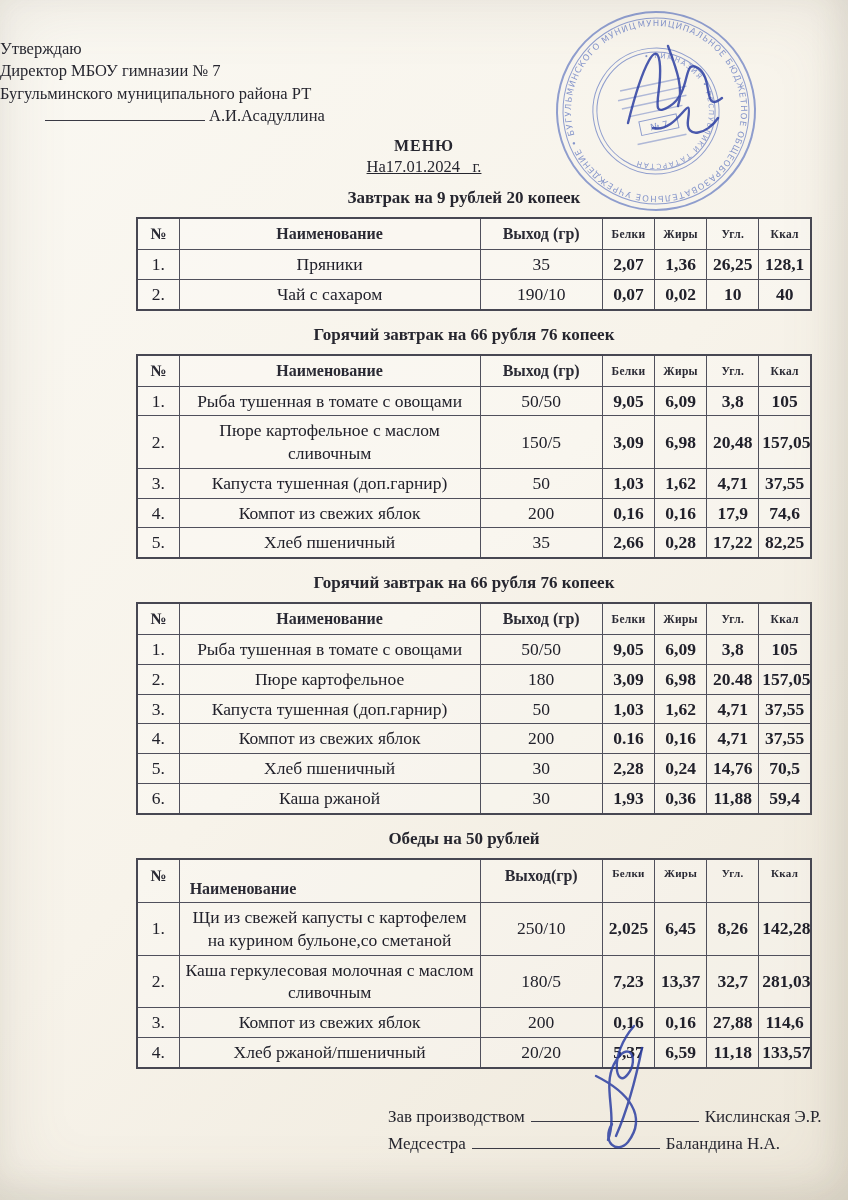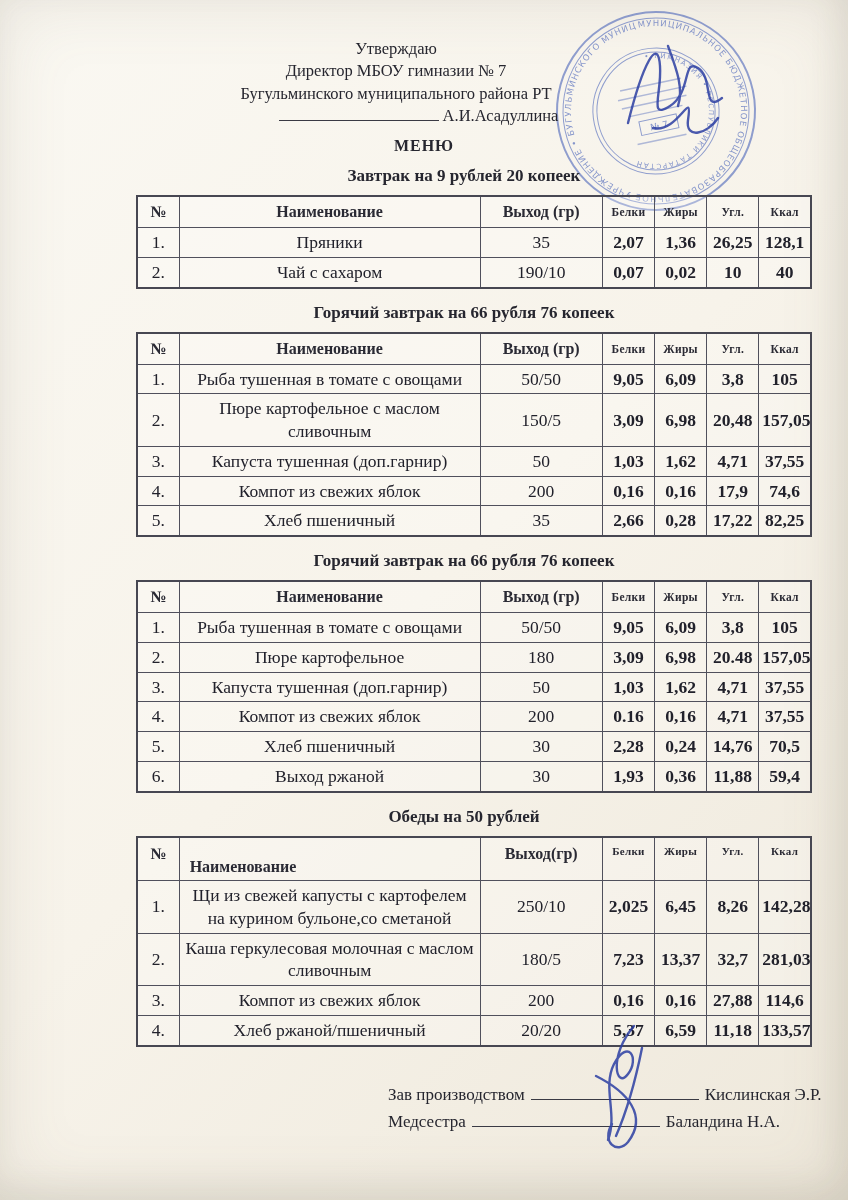--- a/index.html
+++ b/index.html
@@ -15,7 +15,7 @@
   
   .approval {
     margin: 38px 56px 7px 0;
-    text-align:center;
+    text-align:left;
     font-size:16.5px; line-height:1.35;
     position:relative; z-index:3;
   }

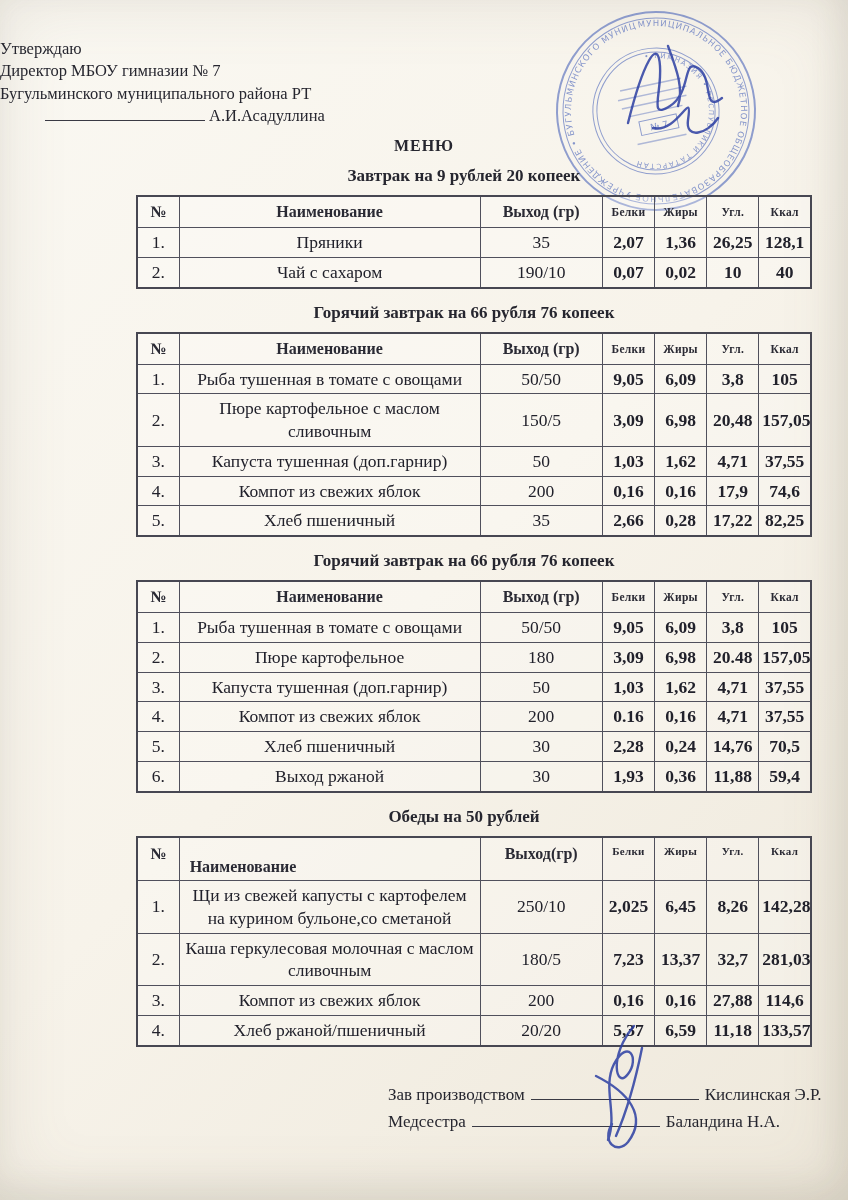--- a/index.html
+++ b/index.html
@@ -138,6 +138,7 @@
   </div>
 
   <div class="doc-title">МЕНЮ</div>
+  <div class="doc-date">На17.01.2024_ г.</div>
 
   <div class="content">
 

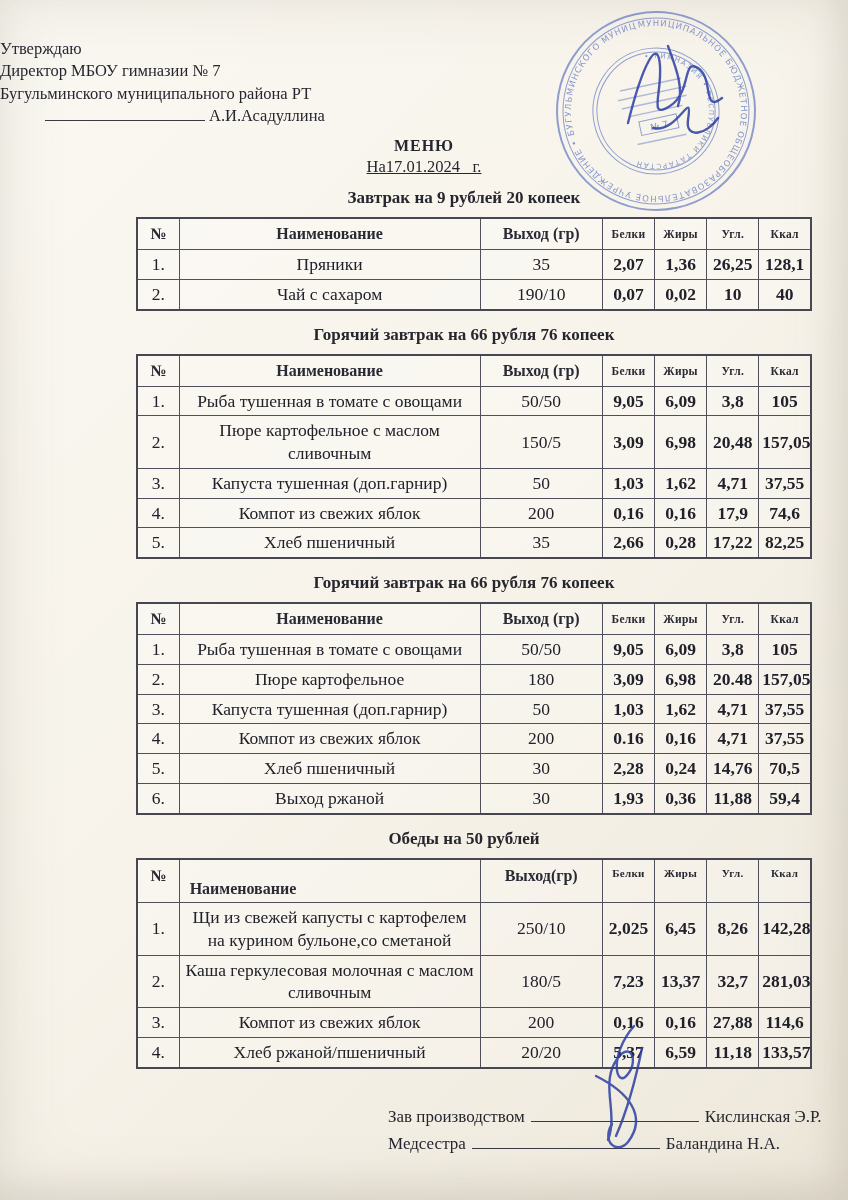--- a/index.html
+++ b/index.html
@@ -305,7 +305,7 @@
             </tr>
             <tr>
               <td class="c0">6.</td>
-              <td class="c1">Выход ржаной</td>
+              <td class="c1">Каша ржаной</td>
               <td class="c2">30</td>
               <td class="c3">1,93</td>
               <td class="c4">0,36</td>

